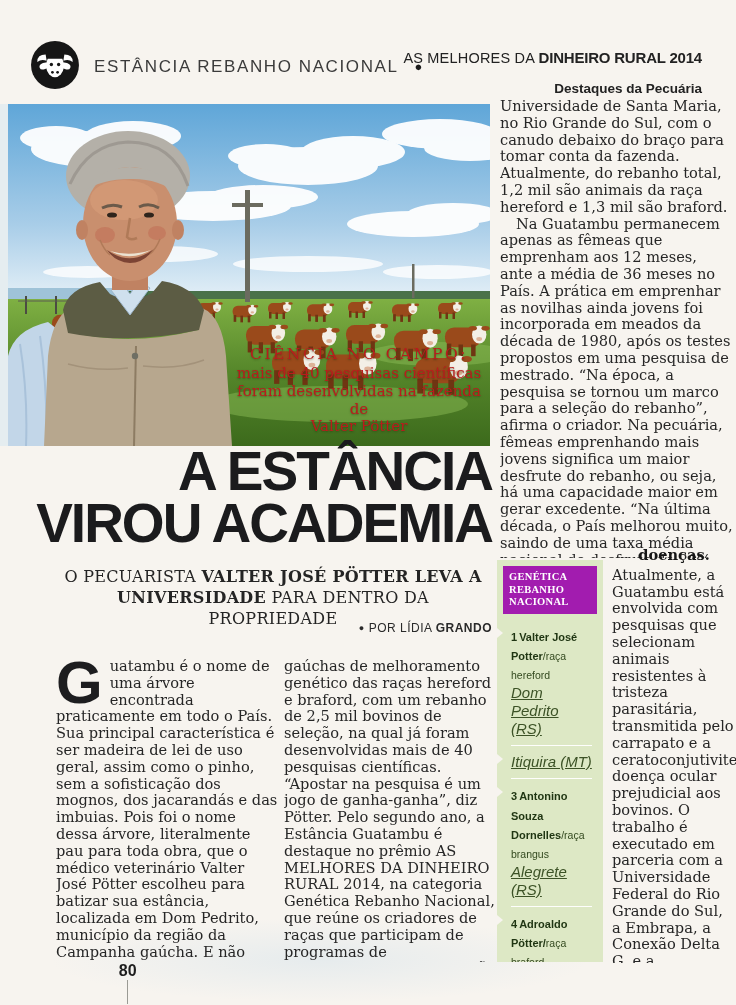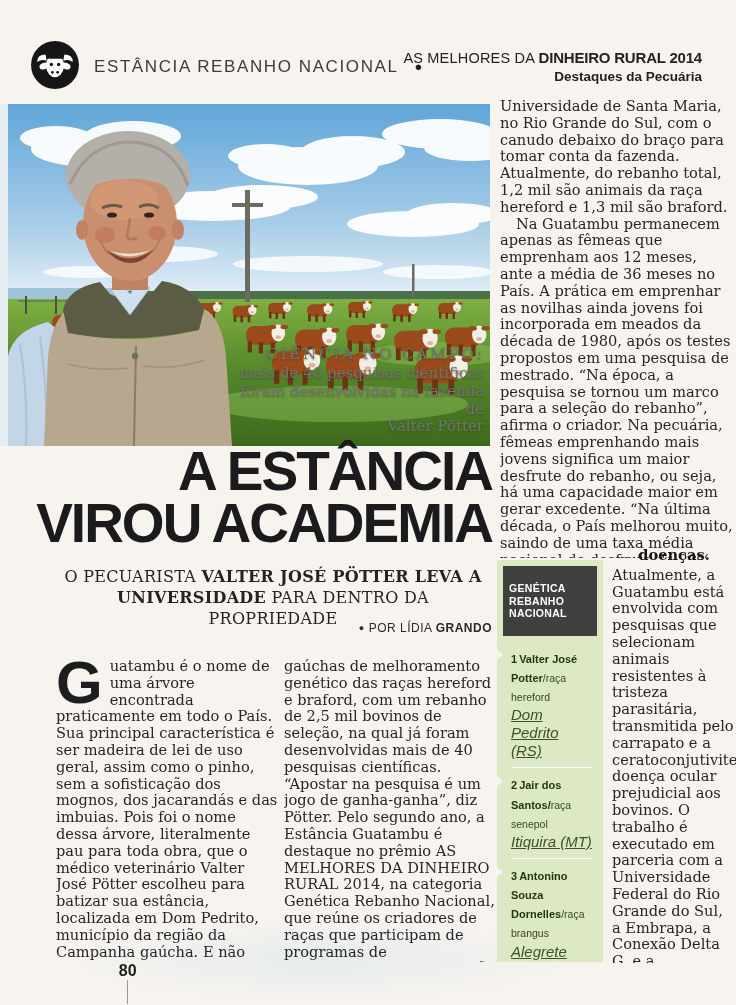--- a/index.html
+++ b/index.html
@@ -16,7 +16,7 @@
   .hdr-right{position:absolute;right:34px;top:49px;text-align:right;color:#222;}
   .hdr-right .l1{font-size:14.5px;letter-spacing:.2px;}
   .hdr-right .l1 b{font-weight:700;font-size:15px;letter-spacing:-.2px;}
-  .hdr-right .l2{font-size:13.5px;font-weight:700;margin-top:3px;}
+  .hdr-right .l2{font-size:13.5px;font-weight:700;margin-top:15px;}
 
   
   .photo{position:absolute;left:8px;top:104px;width:482px;height:342px;overflow:hidden;}

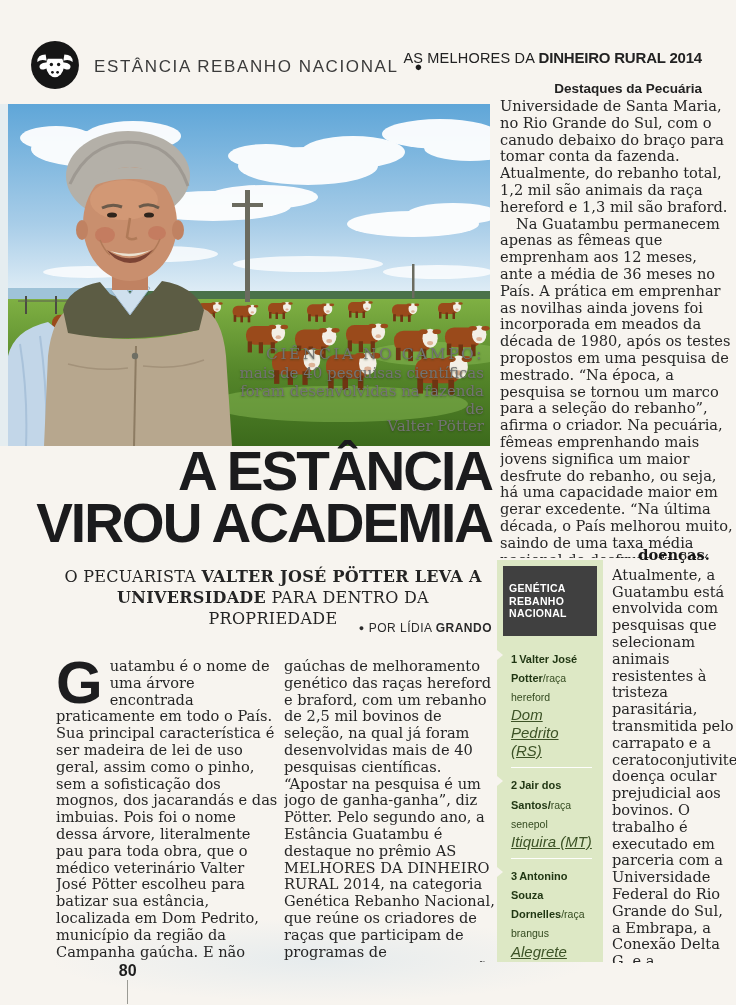--- a/index.html
+++ b/index.html
@@ -21,7 +21,7 @@
   
   .photo{position:absolute;left:8px;top:104px;width:482px;height:342px;overflow:hidden;}
   .photo svg{display:block;}
-  .caption{position:absolute;right:6px;bottom:10px;width:250px;text-align:right;color:#737373;
+  .caption{position:absolute;right:6px;bottom:10px;width:250px;text-align:center;color:#b91c1c;
     text-shadow:0 1px 2px rgba(40,60,20,.55);}
   .caption .ct{font-family:"DejaVu Serif",serif;font-size:15.5px;letter-spacing:2.5px;margin-bottom:2px;}
   .caption .cl{font-family:"DejaVu Serif",serif;font-weight:400;font-size:15px;line-height:1.18;}

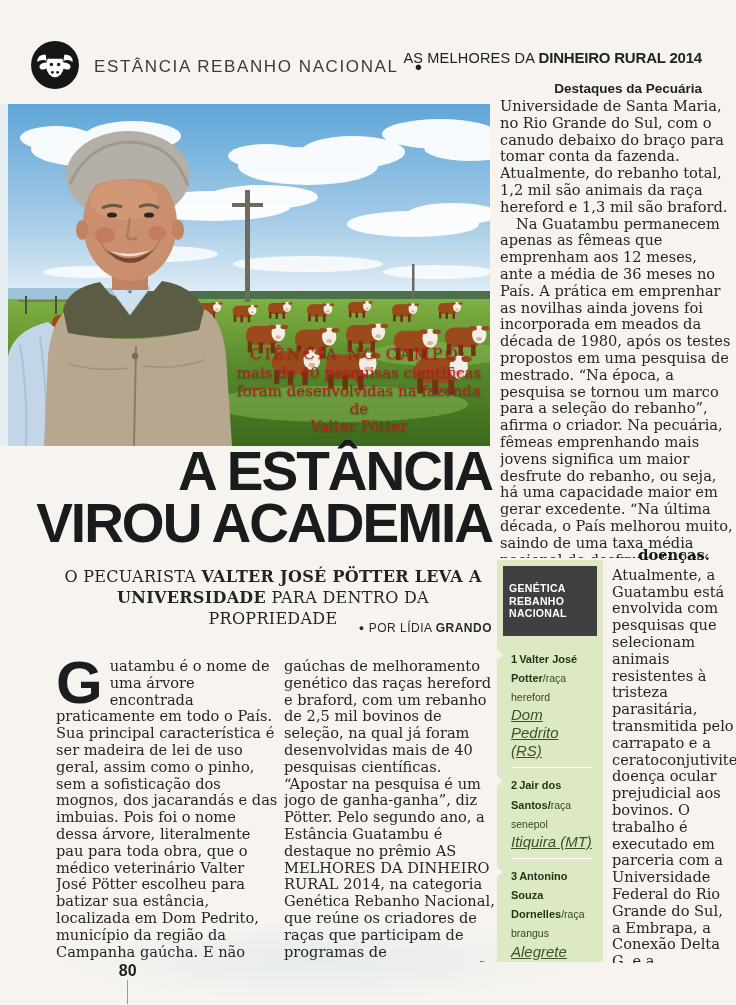--- a/index.html
+++ b/index.html
@@ -53,8 +53,8 @@
 
   
   .rankbox{position:absolute;left:497px;top:560px;width:106px;height:402px;background:#dde8c5;overflow:hidden;}
-  .rankhdr{margin:6px 6px 4px 6px;background:#404040;color:#fff;font-weight:700;font-size:10.5px;
-    line-height:1.2;letter-spacing:.3px;padding:16px 6px;}
+  .rankhdr{margin:6px 6px 4px 6px;background:#a21caf;color:#fff;font-weight:700;font-size:10.5px;
+    line-height:1.2;letter-spacing:.3px;padding:5px 6px;font-family:Liberation Serif, serif;}
   .rankul{list-style:none;margin:6px 0 0 0;padding:0 11px 0 14px;}
   .rankul li{position:relative;padding:6px 0 7px 0;border-top:1px solid rgba(255,255,255,.95);}
   .rankul li:first-child{border-top:none;}

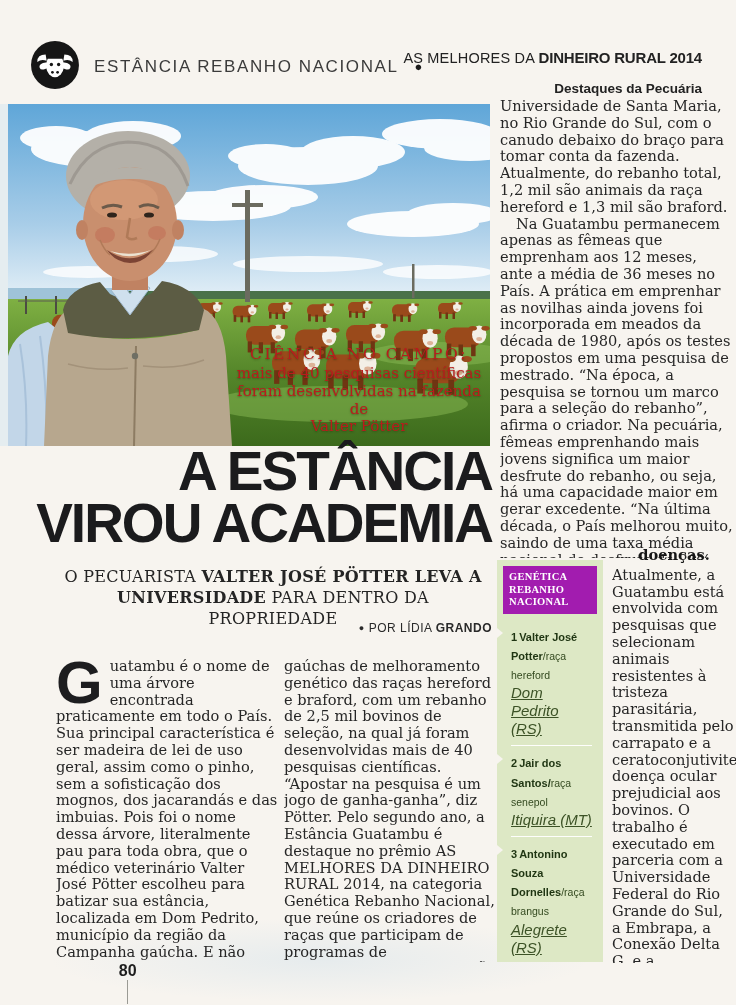--- a/index.html
+++ b/index.html
@@ -262,7 +262,6 @@
         <div class="ri-loc">Dom Pedrito (RS)</div>
       </li>
       <li>
-        <div class="ri-text"><span class="ri-rank">2</span><span class="ri-name">Jair dos Santos/</span><span class="ri-breed">raça senepol</span></div>
         <div class="ri-loc">Itiquira (MT)</div>
       </li>
       <li>

